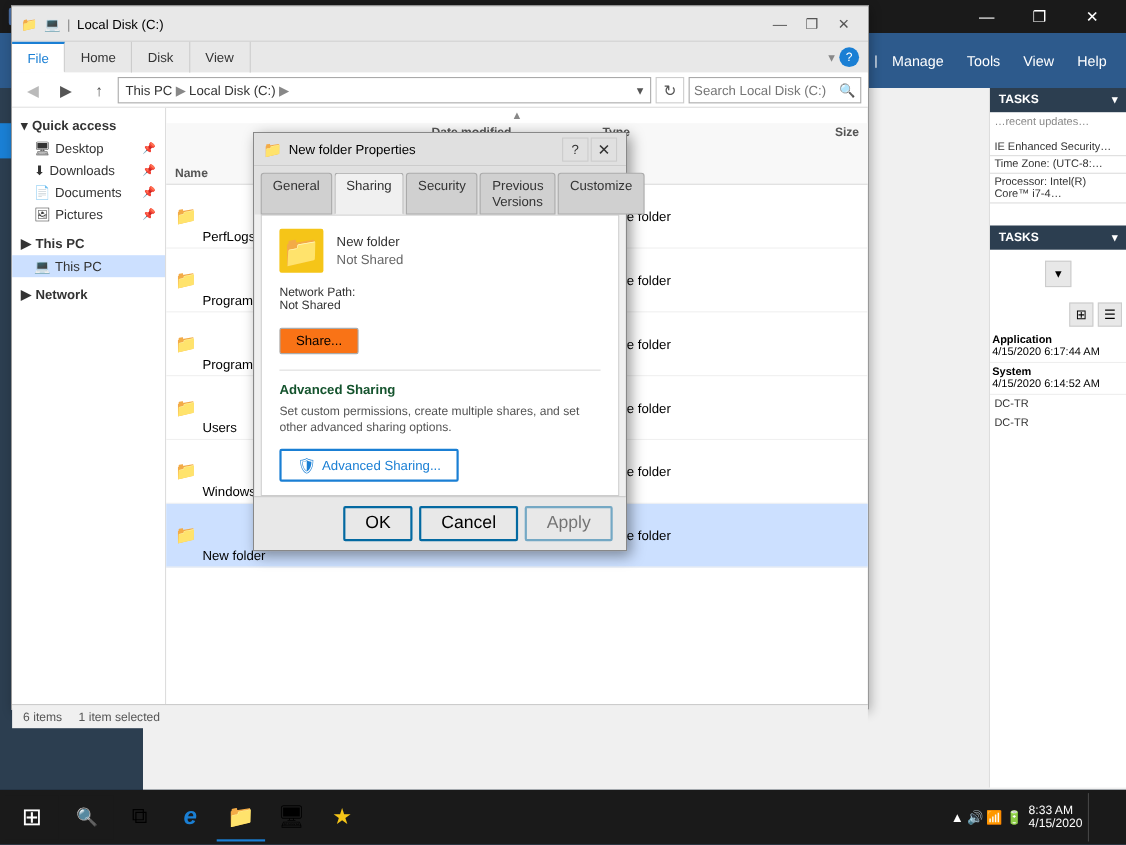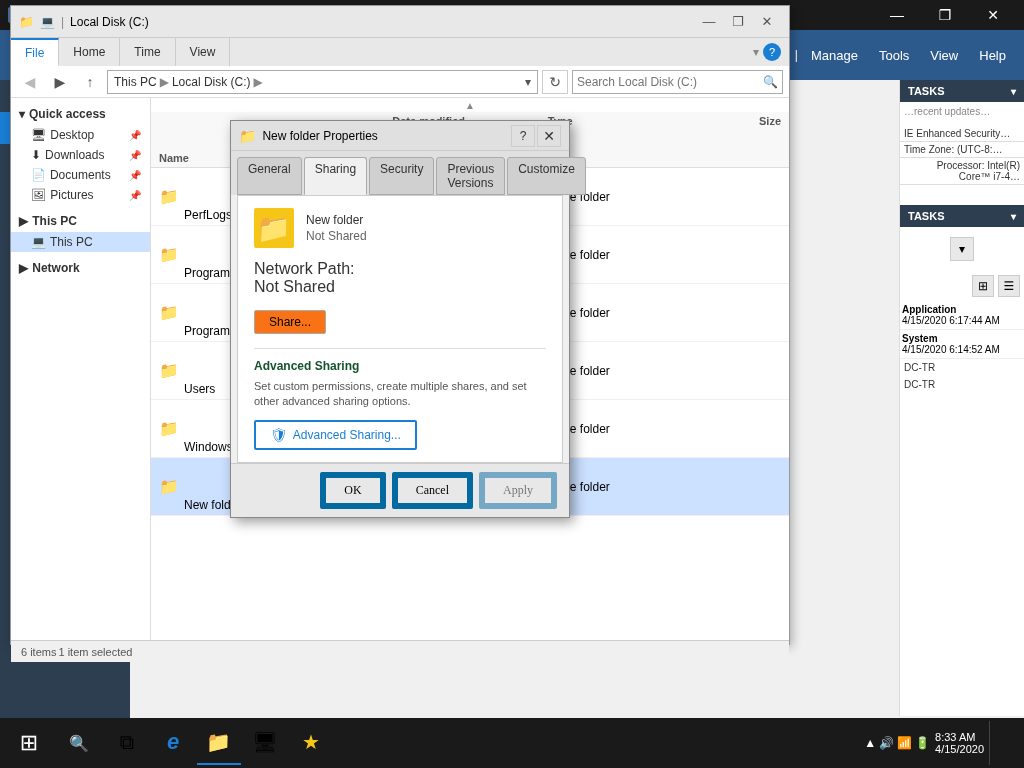--- a/index.html
+++ b/index.html
@@ -257,7 +257,7 @@
   <div class="ribbon-tabs">
     <div class="ribbon-tab active">File</div>
     <div class="ribbon-tab">Home</div>
-    <div class="ribbon-tab">Time</div>
+    <div class="ribbon-tab">Disk</div>
     <div class="ribbon-tab">View</div>
     <div style="margin-left:auto;display:flex;align-items:center;padding:0 8px;">
       <span style="font-size:12px;cursor:pointer;color:#888;">▾</span>

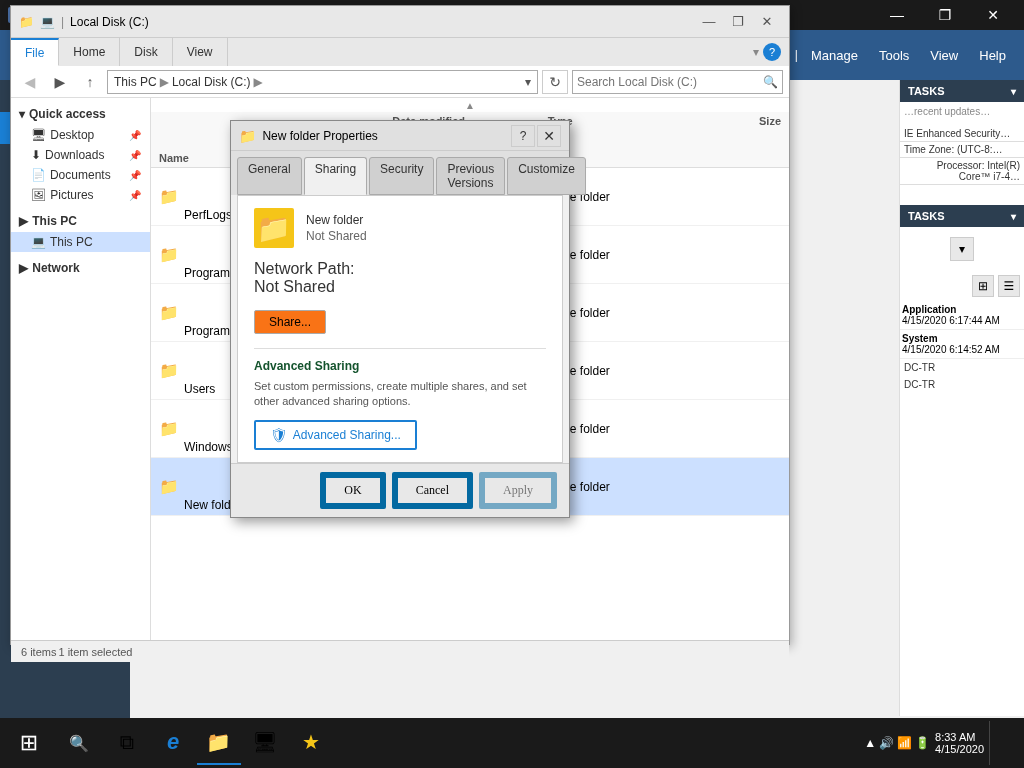--- a/index.html
+++ b/index.html
@@ -66,7 +66,7 @@
     .addr-sep { color: #888; }
     .addr-dropdown { margin-left: auto; cursor: pointer; color: #555; }
     .toolbar-refresh { width: 26px; height: 24px; border: 1px solid #ccc; background: white; cursor: pointer; display: flex; align-items: center; justify-content: center; font-size: 14px; color: #555; }
-    .search-bar { width: 211px; height: 24px; border: 1px solid #aaa; display: flex; align-items: center; padding: 0 4px; gap: 4px; }
+    .search-bar { width: 157px; height: 24px; border: 1px solid #aaa; display: flex; align-items: center; padding: 0 4px; gap: 4px; }
     .search-input { border: none; outline: none; font-size: 12px; flex: 1; width: 100%; }
     .search-btn { color: #888; cursor: pointer; }
 

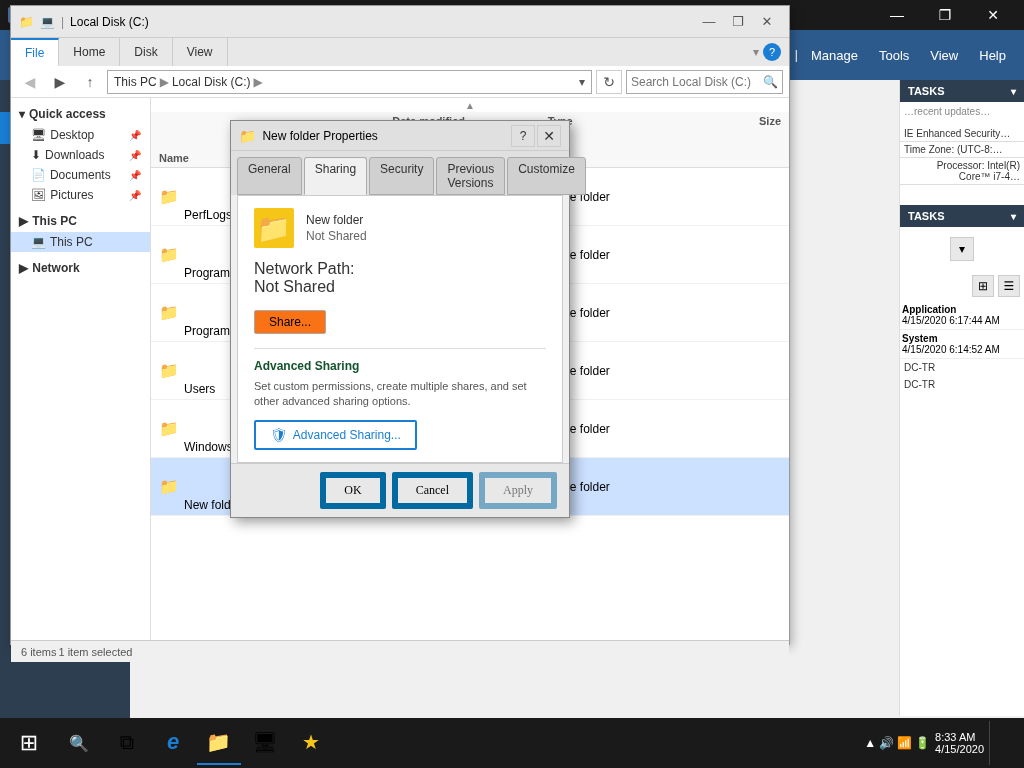--- a/index.html
+++ b/index.html
@@ -213,7 +213,7 @@
     <div style="padding: 4px; font-size:10px; color:#888;">…recent updates…</div>
     <div style="margin-top: 5px; padding: 2px 4px; font-size: 10px; color: #333; border-bottom: 1px solid #ddd;">IE Enhanced Security…</div>
     <div style="padding: 2px 4px; font-size: 10px; color: #333; border-bottom: 1px solid #ddd;">Time Zone: (UTC-8:…</div>
-    <div style="padding: 2px 4px; font-size: 10px; color: #333; border-bottom: 1px solid #ddd; text-align: right;">Processor: Intel(R) Core™ i7-4…</div>
+    <div style="padding: 2px 4px; font-size: 10px; color: #333; border-bottom: 1px solid #ddd;">Processor: Intel(R) Core™ i7-4…</div>
     <div style="margin-top: 20px;" class="panel-tasks-header">
       <span>TASKS</span>
       <span class="panel-chevron">▾</span>

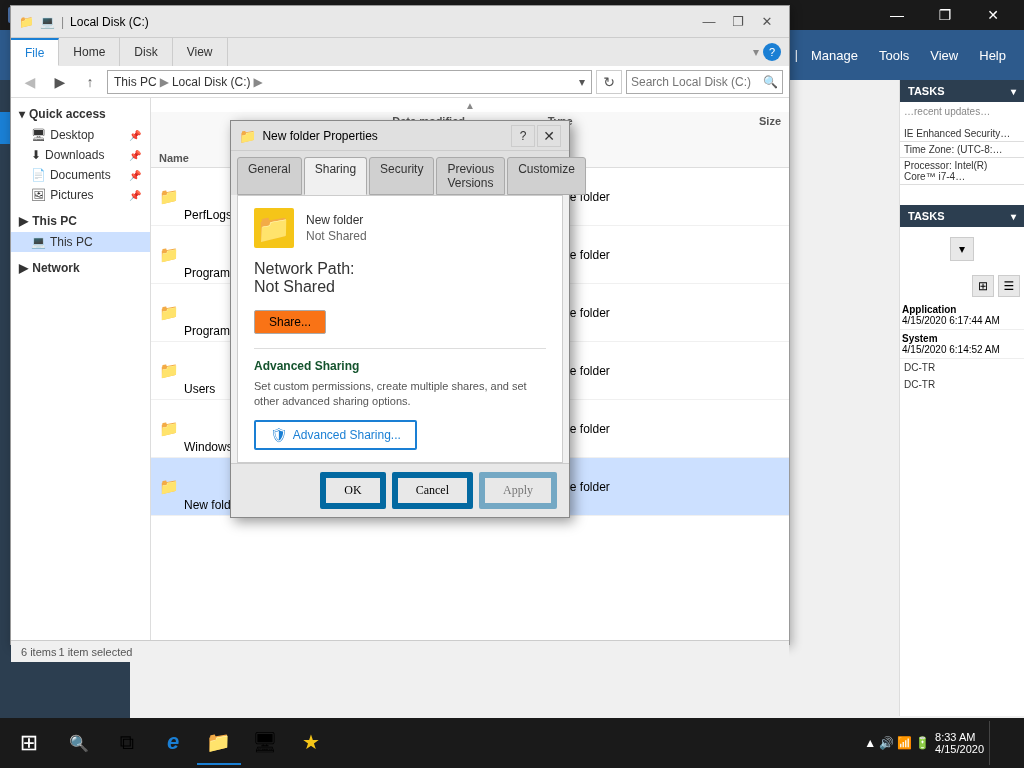--- a/index.html
+++ b/index.html
@@ -115,7 +115,7 @@
     .folder-share-details { font-size: 12px; color: #333; }
     .folder-share-name { font-weight: 500; margin-bottom: 2px; }
     .folder-share-status { color: #666; }
-    .share-field { margin-bottom: 6px; font-size: 16px; color: #333; }
+    .share-field { margin-bottom: 6px; font-size: 11px; color: #333; }
     .share-field-label { font-weight: 500; }
     .share-btn { padding: 4px 14px; font-size: 12px; border: 1px solid #aaa; background: #f97316; cursor: pointer; border-radius: 2px; margin-top: 8px; }
 

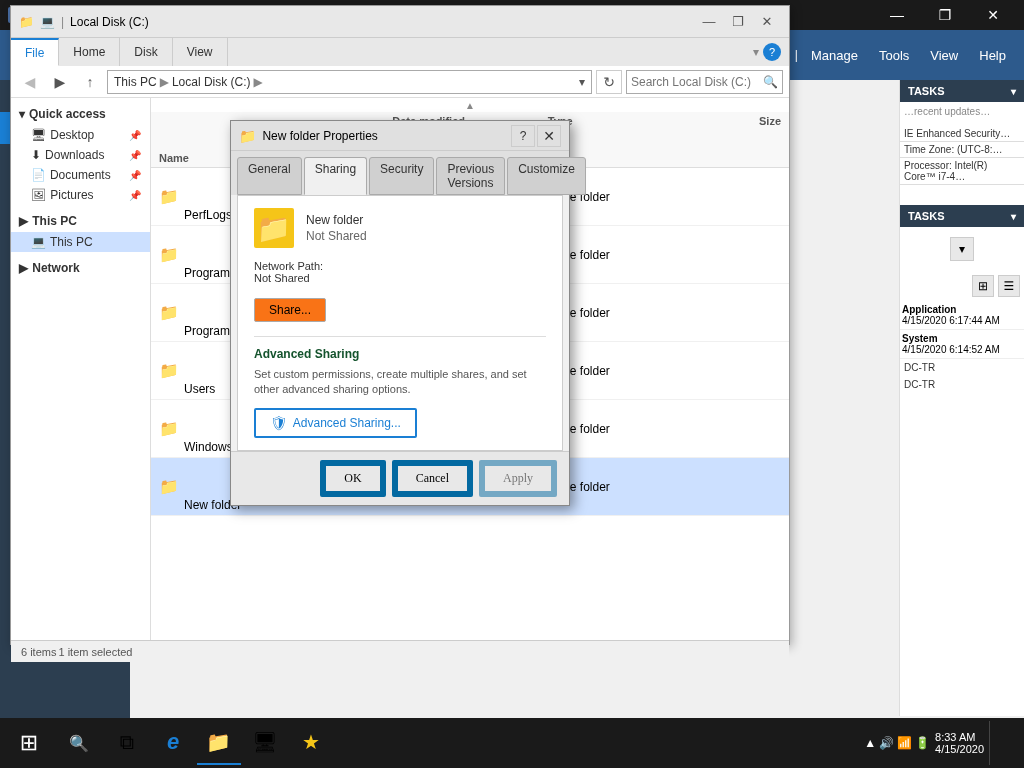--- a/index.html
+++ b/index.html
@@ -127,7 +127,7 @@
 
     
     .dialog-footer { display: flex; justify-content: flex-end; gap: 6px; padding: 8px 12px; background: #e8e8e8; border-top: 1px solid #ccc; }
-    .dialog-footer-btn { padding: 5px 18px; font-size: 12px; border: 6px solid #0369a1; background: #e8e8e8; cursor: pointer; border-radius: 2px; font-family: Liberation Serif, serif; }
+    .dialog-footer-btn { padding: 5px 18px; font-size: 16px; border: 2px solid #0369a1; background: #e8e8e8; cursor: pointer; border-radius: 2px; }
     .dialog-footer-btn.primary { background: #e8e8e8; }
     .dialog-footer-btn.disabled { opacity: 0.5; pointer-events: none; }
 

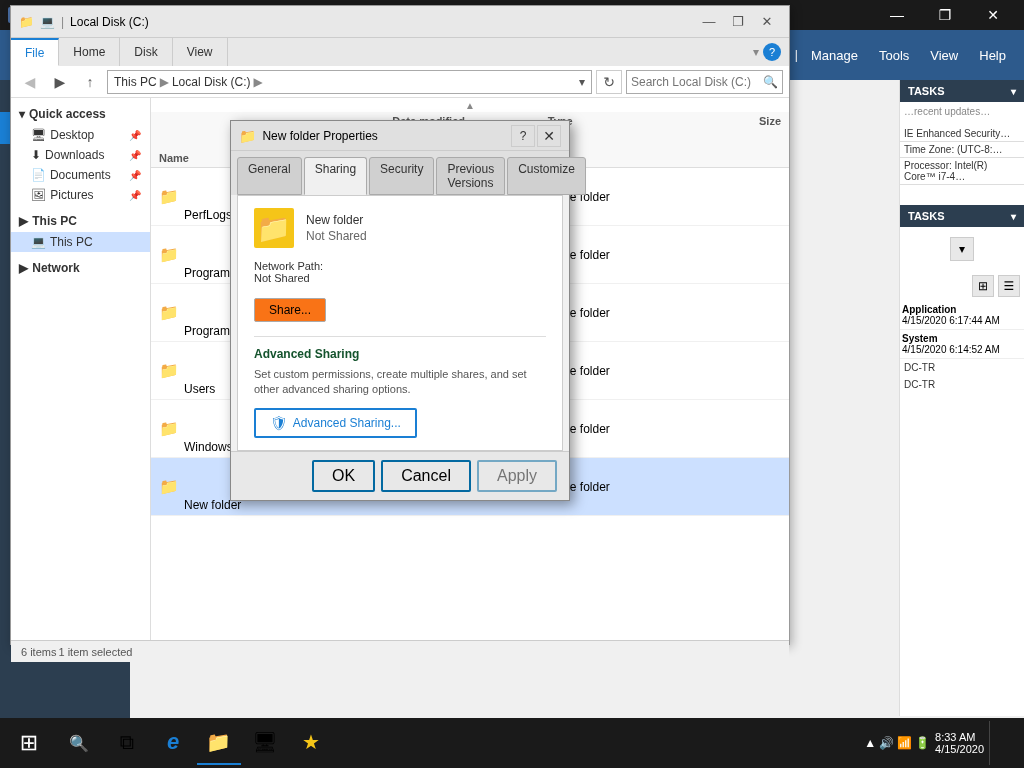--- a/index.html
+++ b/index.html
@@ -92,7 +92,7 @@
     .folder-yellow { color: #f5c518; }
 
     
-    .explorer-statusbar { height: 22px; background: #f0f0f0; border-top: 1px solid #ccc; display: flex; align-items: center; padding: 0 10px; font-size: 11px; color: #555; gap: 2px; }
+    .explorer-statusbar { height: 22px; background: #f0f0f0; border-top: 1px solid #ccc; display: flex; align-items: center; padding: 0 10px; font-size: 11px; color: #555; gap: 15px; }
 
     
     .dialog-overlay { position: absolute; left: 0; top: 0; right: 0; bottom: 0; z-index: 100; }

